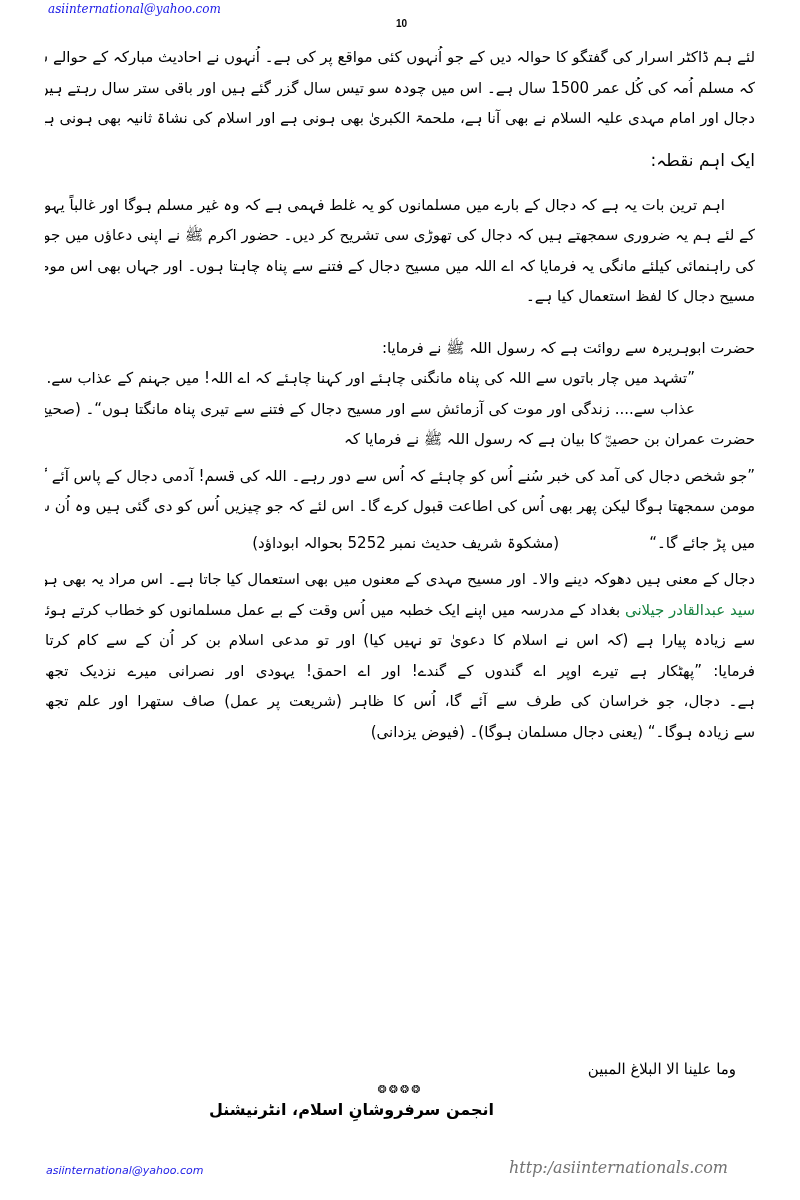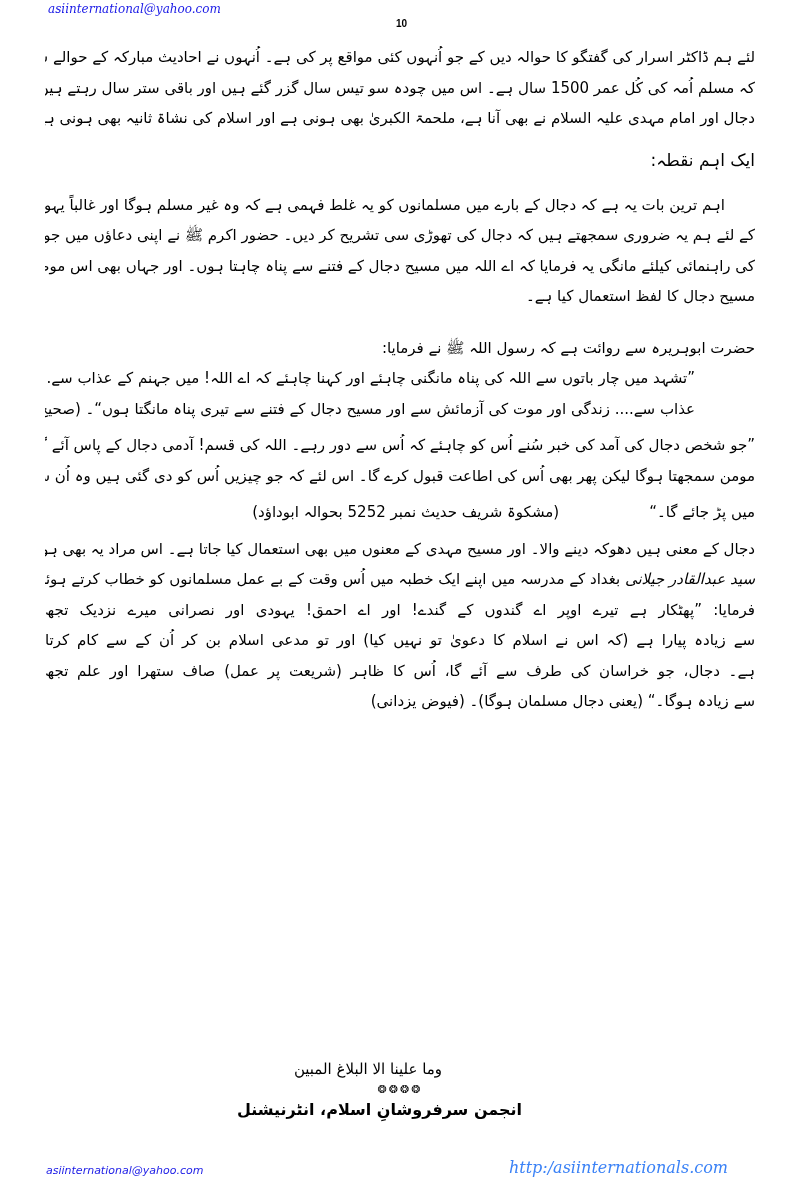--- a/index.html
+++ b/index.html
@@ -44,6 +44,7 @@
   <div class="line quote">”تشہد میں چار باتوں سے اللہ کی پناہ مانگنی چاہئے اور کہنا چاہئے کہ اے اللہ! میں جہنم کے عذاب سے.... قبر کے</div>
   <div class="line quote">عذاب سے.... زندگی اور موت کی آزمائش سے اور مسیح دجال کے فتنے سے تیری پناہ مانگتا ہوں“۔ (صحیح مسلم)</div>
 
+  <div class="line short">حضرت عمران بن حصینؓ کا بیان ہے کہ رسول اللہ ﷺ نے فرمایا کہ</div>
   <div class="line" style="margin-top:6px;">”جو شخص دجال کی آمد کی خبر سُنے اُس کو چاہئے کہ اُس سے دور رہے۔ اللہ کی قسم! آدمی دجال کے پاس آئے گا تو خود کو</div>
   <div class="line">مومن سمجھتا ہوگا لیکن پھر بھی اُس کی اطاعت قبول کرے گا۔ اس لئے کہ جو چیزیں اُس کو دی گئی ہیں وہ اُن سے شبہات</div>
   <div class="line short" style="margin-top:6px;">

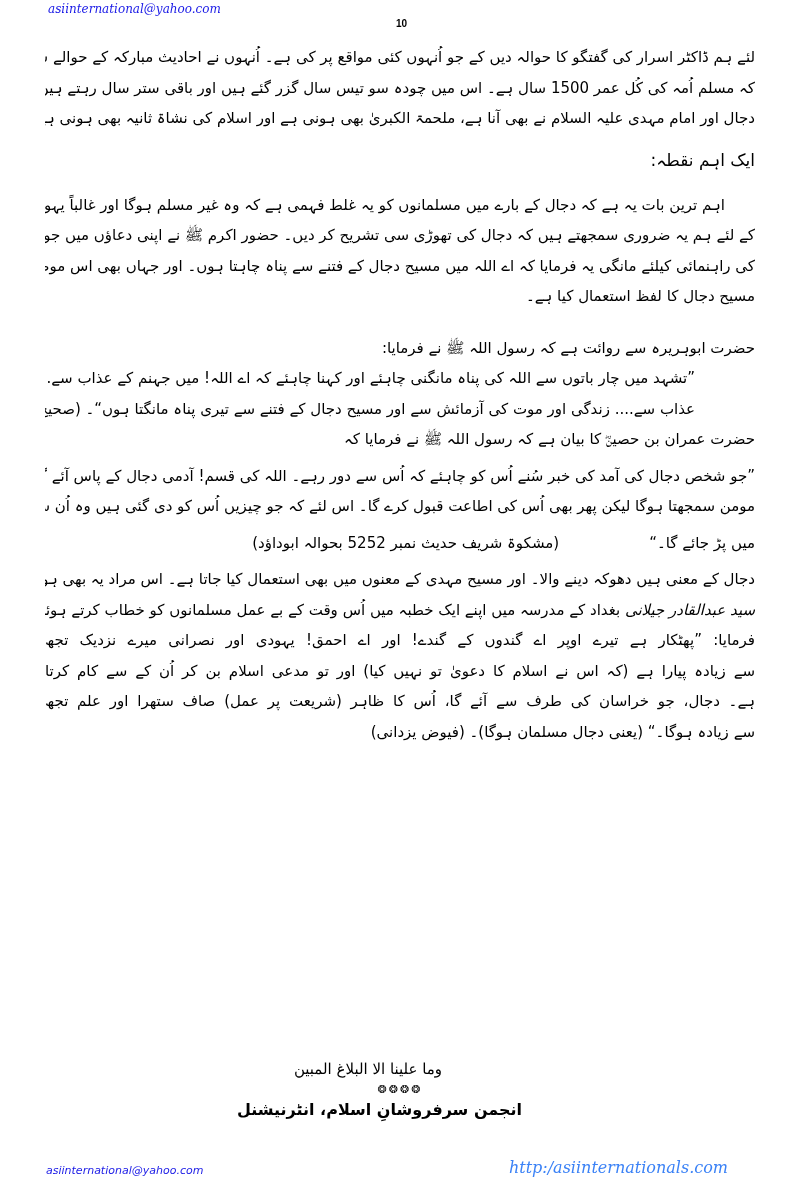--- a/index.html
+++ b/index.html
@@ -13,7 +13,7 @@
   .gap { height: 10px; }
   .indent { padding-right: 30px; }
   .quote { padding-right: 60px; padding-left: 60px; }
-  .red { color: #000000; font-style: italic; }
+  .red { color: #15803d; }
   .ref-gap { display: inline-block; width: 90px; }
   .closing { position: absolute; left: 0; width: 736px; top: 1060px; text-align: center; direction: rtl; font-family: "DejaVu Serif", serif; font-size: 15px; }
   .stars { position: absolute; left: 0; width: 800px; top: 1083px; text-align: center; font-size: 11px; letter-spacing: 2px; }

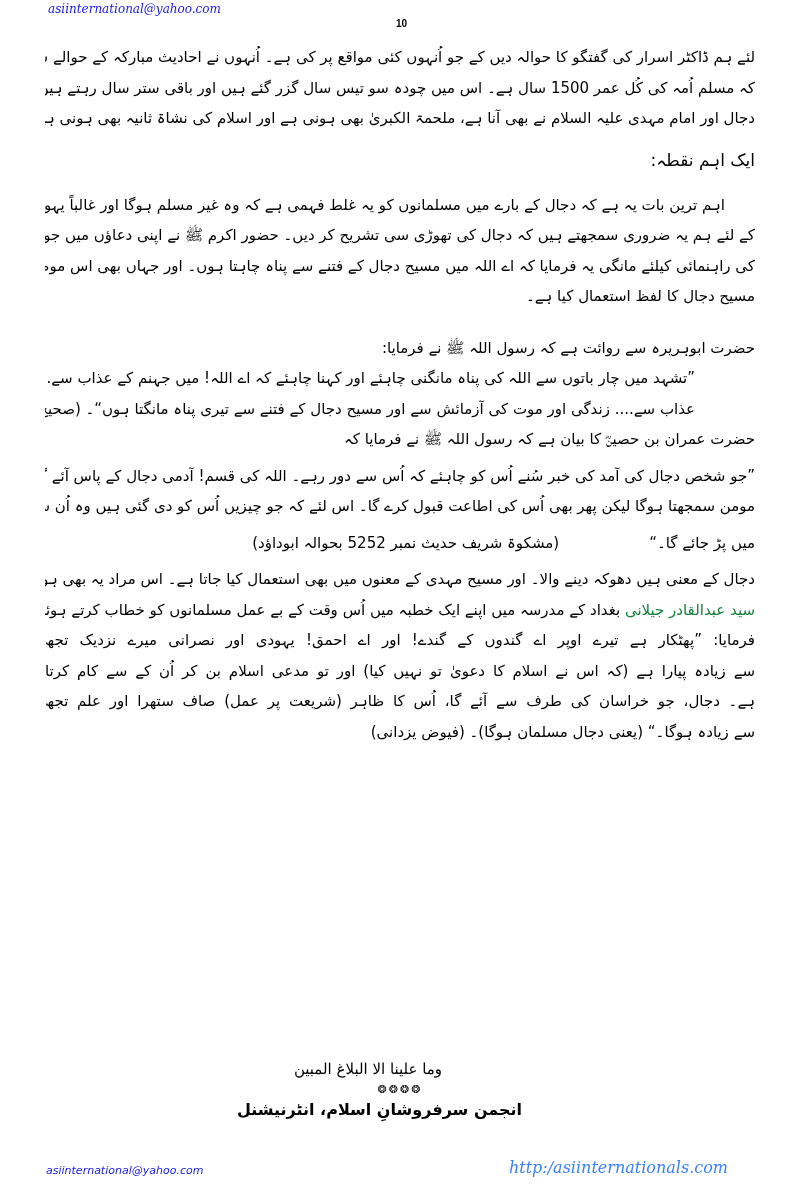--- a/index.html
+++ b/index.html
@@ -57,8 +57,8 @@
     <span class="red">سید عبدالقادر جیلانی</span>
     <span>بغداد کے مدرسہ میں اپنے ایک خطبہ میں اُس وقت کے بے عمل مسلمانوں کو خطاب کرتے ہوئے</span>
   </div>
+  <div class="line">سے زیادہ پیارا ہے (کہ اس نے اسلام کا دعویٰ تو نہیں کیا) اور تو مدعی اسلام بن کر اُن کے سے کام کرتا</div>
   <div class="line">فرمایا: ”پھٹکار ہے تیرے اوپر اے گندوں کے گندے! اور اے احمق! یہودی اور نصرانی میرے نزدیک تجھ</div>
-  <div class="line">سے زیادہ پیارا ہے (کہ اس نے اسلام کا دعویٰ تو نہیں کیا) اور تو مدعی اسلام بن کر اُن کے سے کام کرتا</div>
   <div class="line">ہے۔ دجال، جو خراسان کی طرف سے آئے گا، اُس کا ظاہر (شریعت پر عمل) صاف ستھرا اور علم تجھ</div>
   <div class="line short">سے زیادہ ہوگا۔“ (یعنی دجال مسلمان ہوگا)۔ (فیوض یزدانی)</div>
 </div>

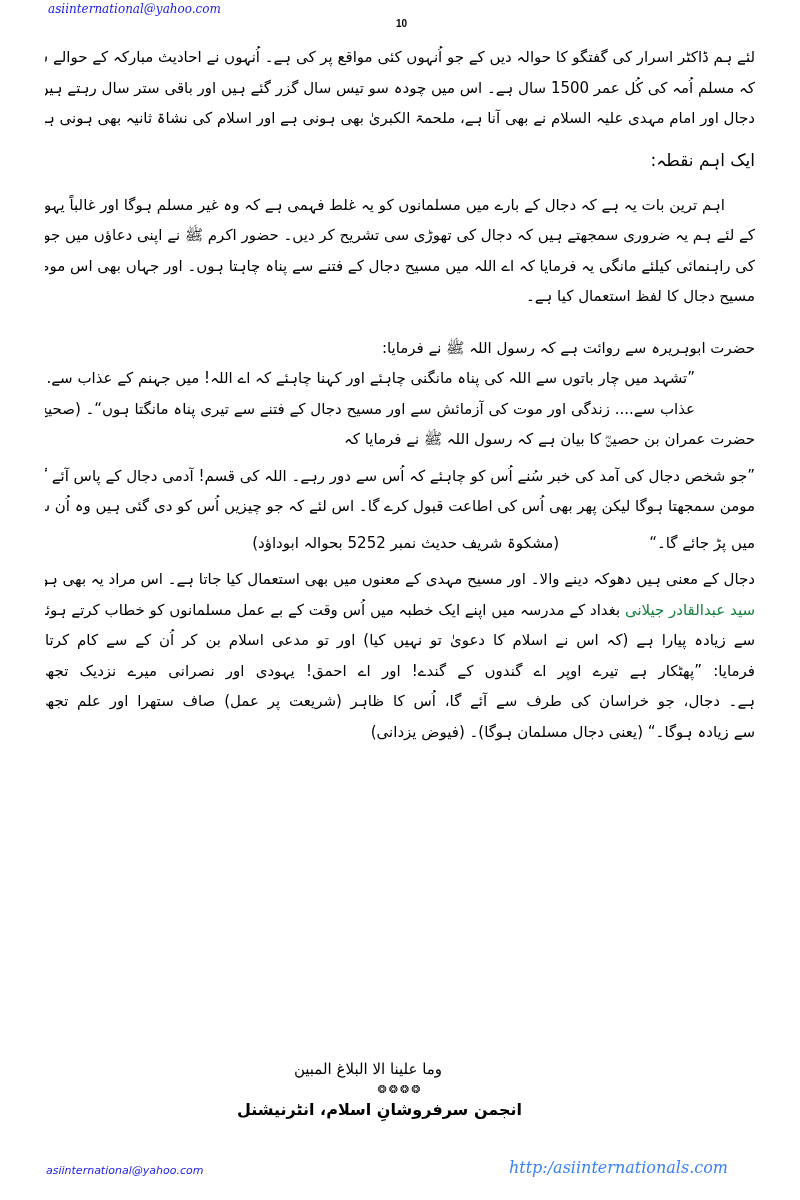--- a/index.html
+++ b/index.html
@@ -15,7 +15,7 @@
   .quote { padding-right: 60px; padding-left: 60px; }
   .red { color: #15803d; }
   .ref-gap { display: inline-block; width: 90px; }
-  .closing { position: absolute; left: 0; width: 736px; top: 1060px; text-align: center; direction: rtl; font-family: "DejaVu Serif", serif; font-size: 15px; }
+  .closing { position: absolute; left: 0; width: 736px; top: 1060px; text-align: right; direction: rtl; font-family: "DejaVu Serif", serif; font-size: 15px; }
   .stars { position: absolute; left: 0; width: 800px; top: 1083px; text-align: center; font-size: 11px; letter-spacing: 2px; }
   .org { position: absolute; left: 0; width: 703px; top: 1100px; text-align: center; direction: rtl; font-family: "DejaVu Sans", sans-serif; font-weight: bold; font-size: 16px; margin-left: 28px; }
   .email-bottom { position: absolute; left: 46px; top: 1164px; font-family: "DejaVu Sans", sans-serif; font-style: italic; font-size: 11px; color: #1a1ae6; }

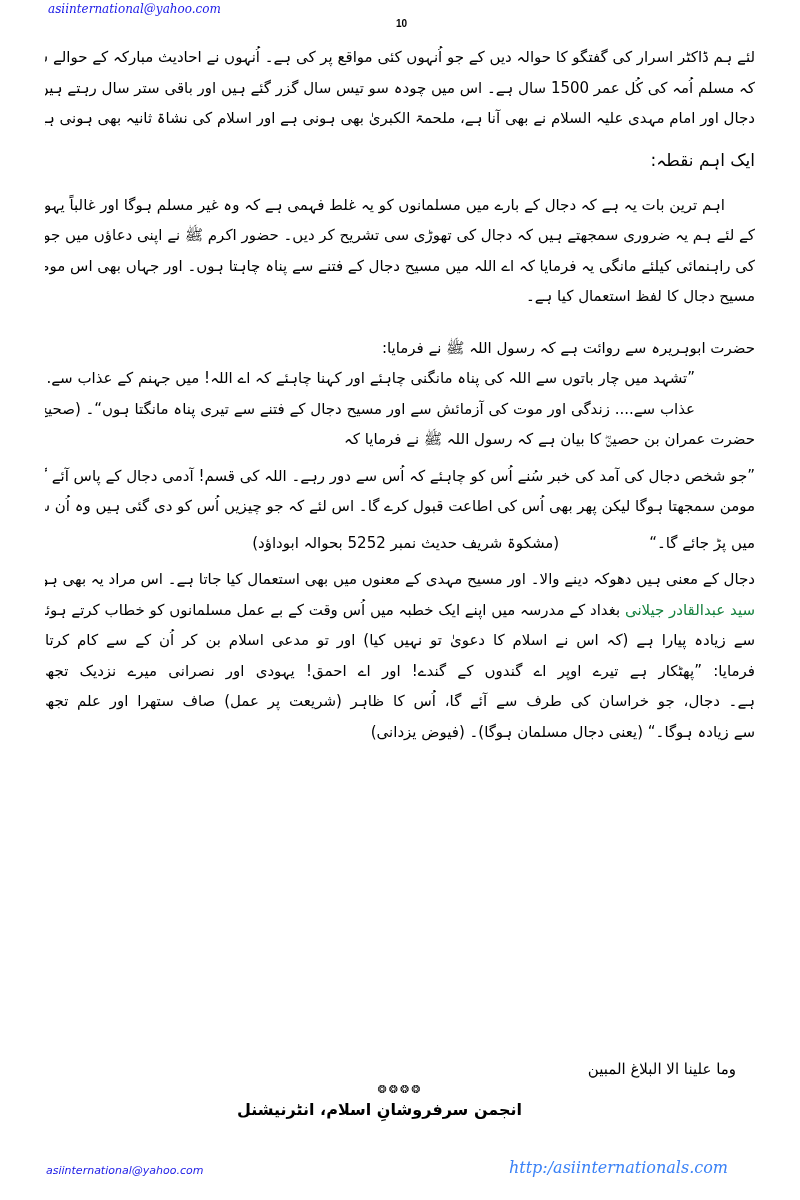--- a/index.html
+++ b/index.html
@@ -17,7 +17,7 @@
   .ref-gap { display: inline-block; width: 90px; }
   .closing { position: absolute; left: 0; width: 736px; top: 1060px; text-align: right; direction: rtl; font-family: "DejaVu Serif", serif; font-size: 15px; }
   .stars { position: absolute; left: 0; width: 800px; top: 1083px; text-align: center; font-size: 11px; letter-spacing: 2px; }
-  .org { position: absolute; left: 0; width: 703px; top: 1100px; text-align: center; direction: rtl; font-family: "DejaVu Sans", sans-serif; font-weight: bold; font-size: 16px; margin-left: 28px; }
+  .org { position: absolute; left: 0; width: 703px; top: 1100px; text-align: center; direction: rtl; font-family: "DejaVu Sans", sans-serif; font-weight: bold; font-size: 16px; }
   .email-bottom { position: absolute; left: 46px; top: 1164px; font-family: "DejaVu Sans", sans-serif; font-style: italic; font-size: 11px; color: #1a1ae6; }
   .url-bottom { position: absolute; right: 72px; top: 1158px; font-family: "DejaVu Serif", serif; font-style: italic; font-size: 16px; color: #3b82f6; }
 </style>

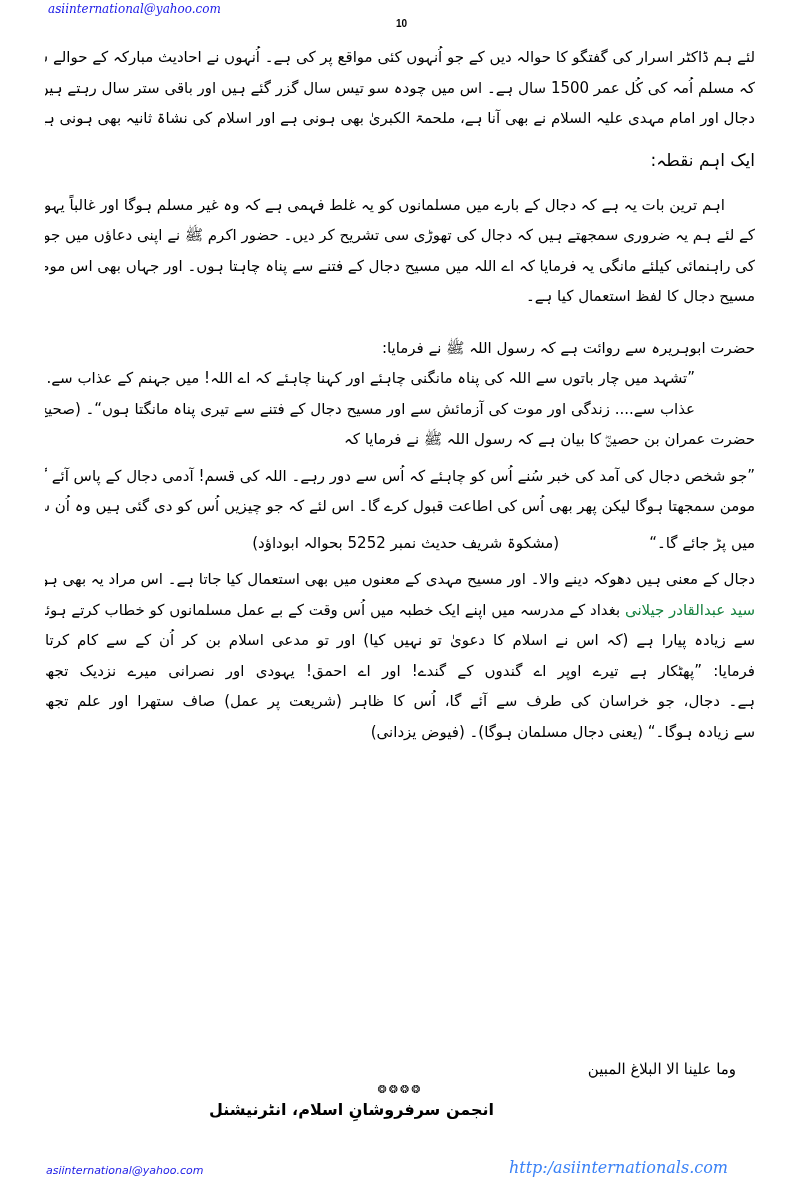--- a/index.html
+++ b/index.html
@@ -19,7 +19,7 @@
   .stars { position: absolute; left: 0; width: 800px; top: 1083px; text-align: center; font-size: 11px; letter-spacing: 2px; }
   .org { position: absolute; left: 0; width: 703px; top: 1100px; text-align: center; direction: rtl; font-family: "DejaVu Sans", sans-serif; font-weight: bold; font-size: 16px; }
   .email-bottom { position: absolute; left: 46px; top: 1164px; font-family: "DejaVu Sans", sans-serif; font-style: italic; font-size: 11px; color: #1a1ae6; }
-  .url-bottom { position: absolute; right: 72px; top: 1158px; font-family: "DejaVu Serif", serif; font-style: italic; font-size: 16px; color: #3b82f6; }
+  .url-bottom { position: absolute; right: 72px; top: 1158px; font-family: "DejaVu Serif", serif; font-style: italic; font-size: 16px; color: #737373; }
 </style>
 </head>
 <body>

